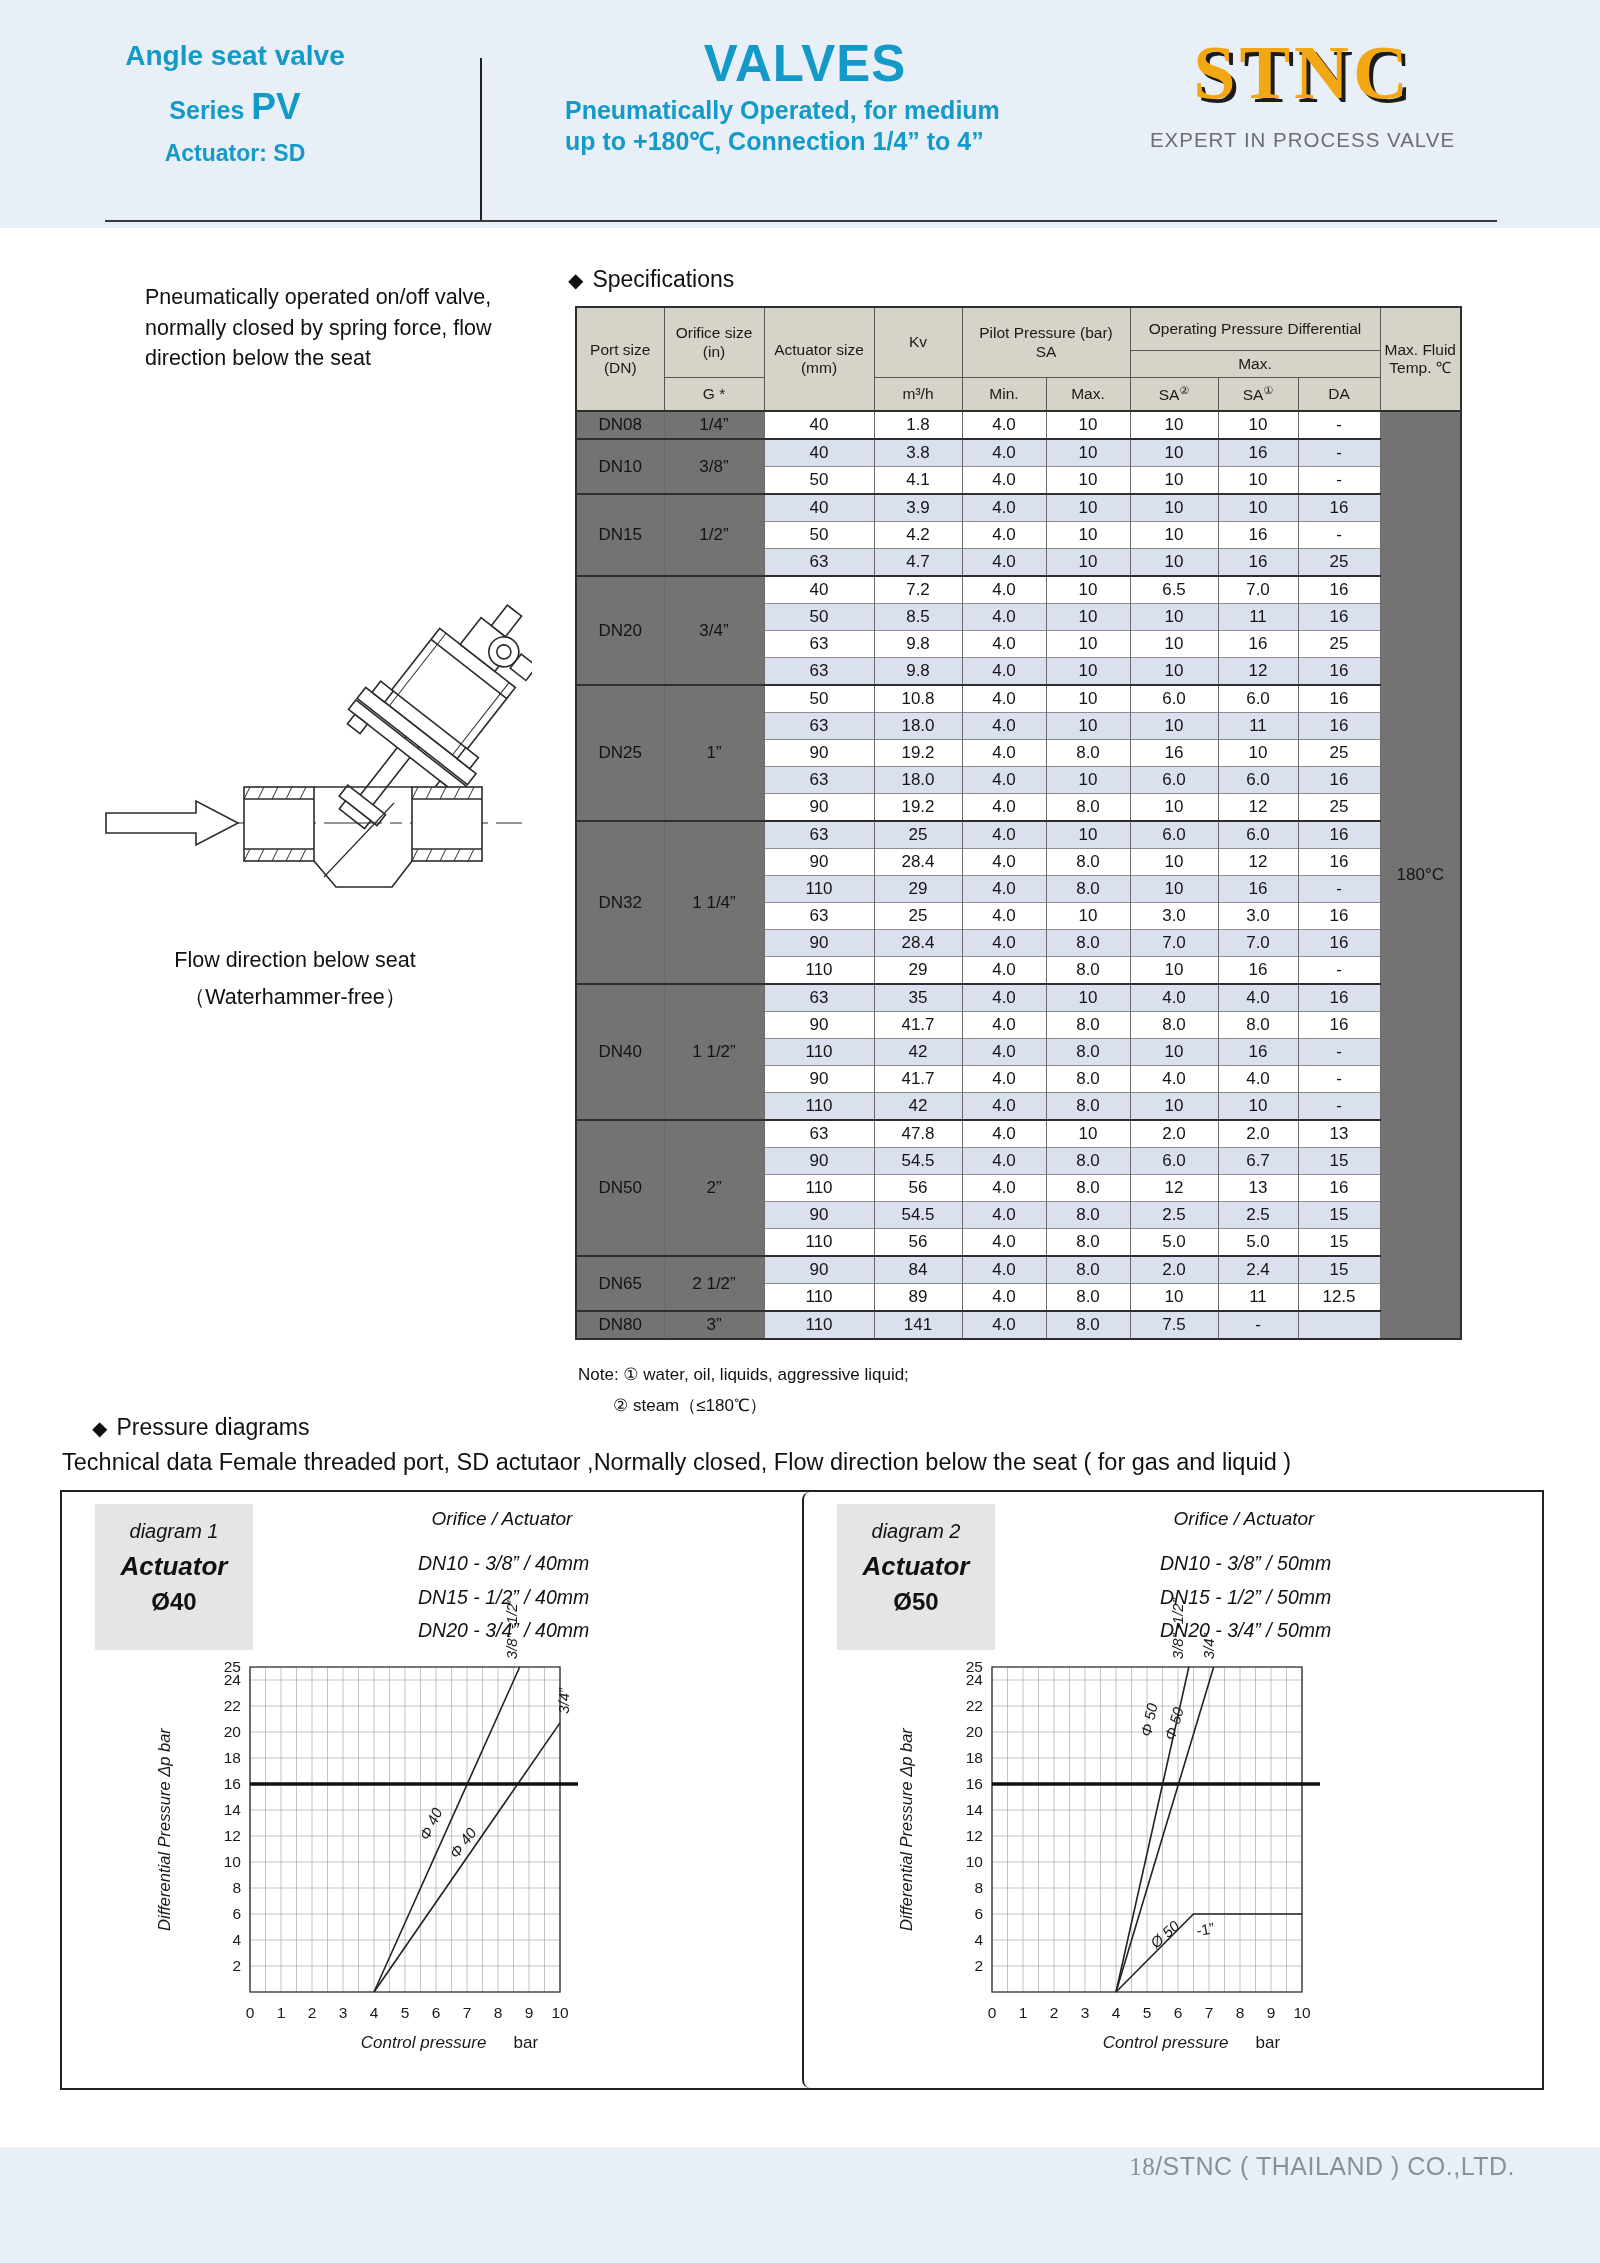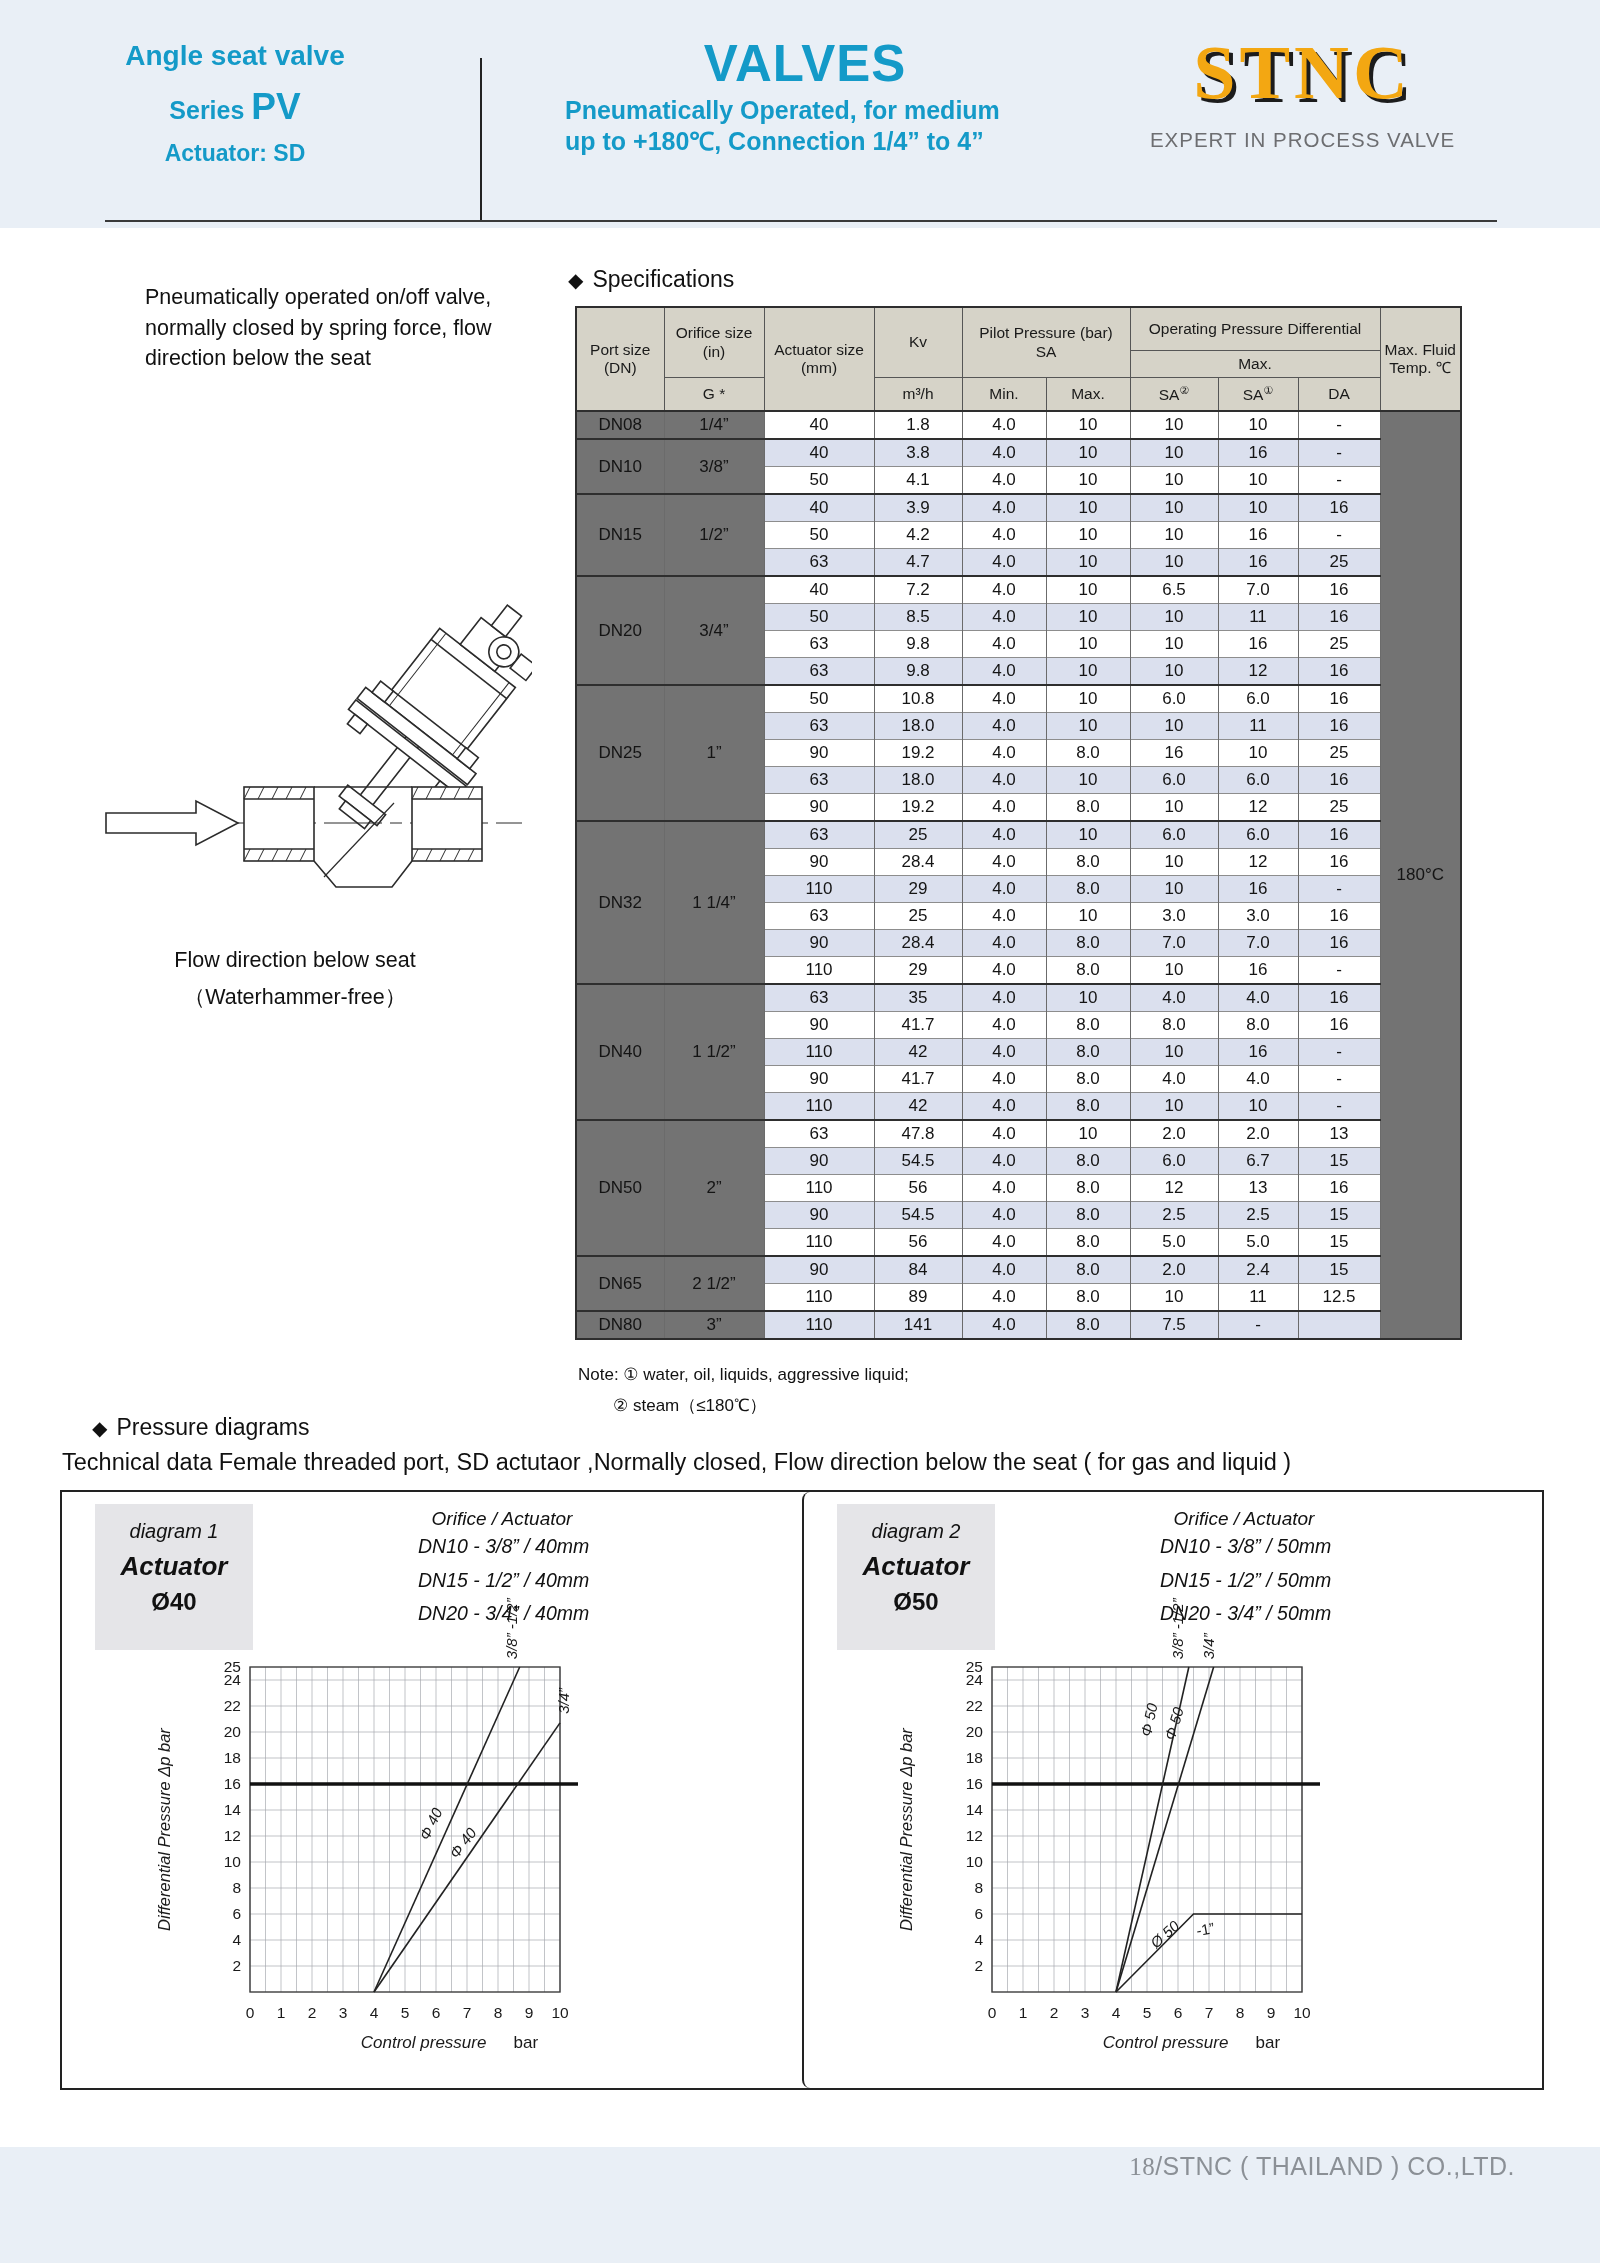--- a/index.html
+++ b/index.html
@@ -57,7 +57,7 @@
   .diag-label .dl3{font-weight:bold;font-size:24px;margin-top:6px;}
   .orifice-block{position:absolute;left:300px;top:16px;width:280px;font-style:italic;color:#111;}
   .orifice-block .oh{text-align:center;font-size:19px;}
-  .orifice-block .ol{margin-left:56px;font-size:19.5px;line-height:1.72;margin-top:0;}
+  .orifice-block .ol{margin-left:56px;font-size:19.5px;line-height:1.72;margin-top:17px;}
   .chart{position:absolute;left:78px;top:70px;width:560px;height:520px;}
 
   

